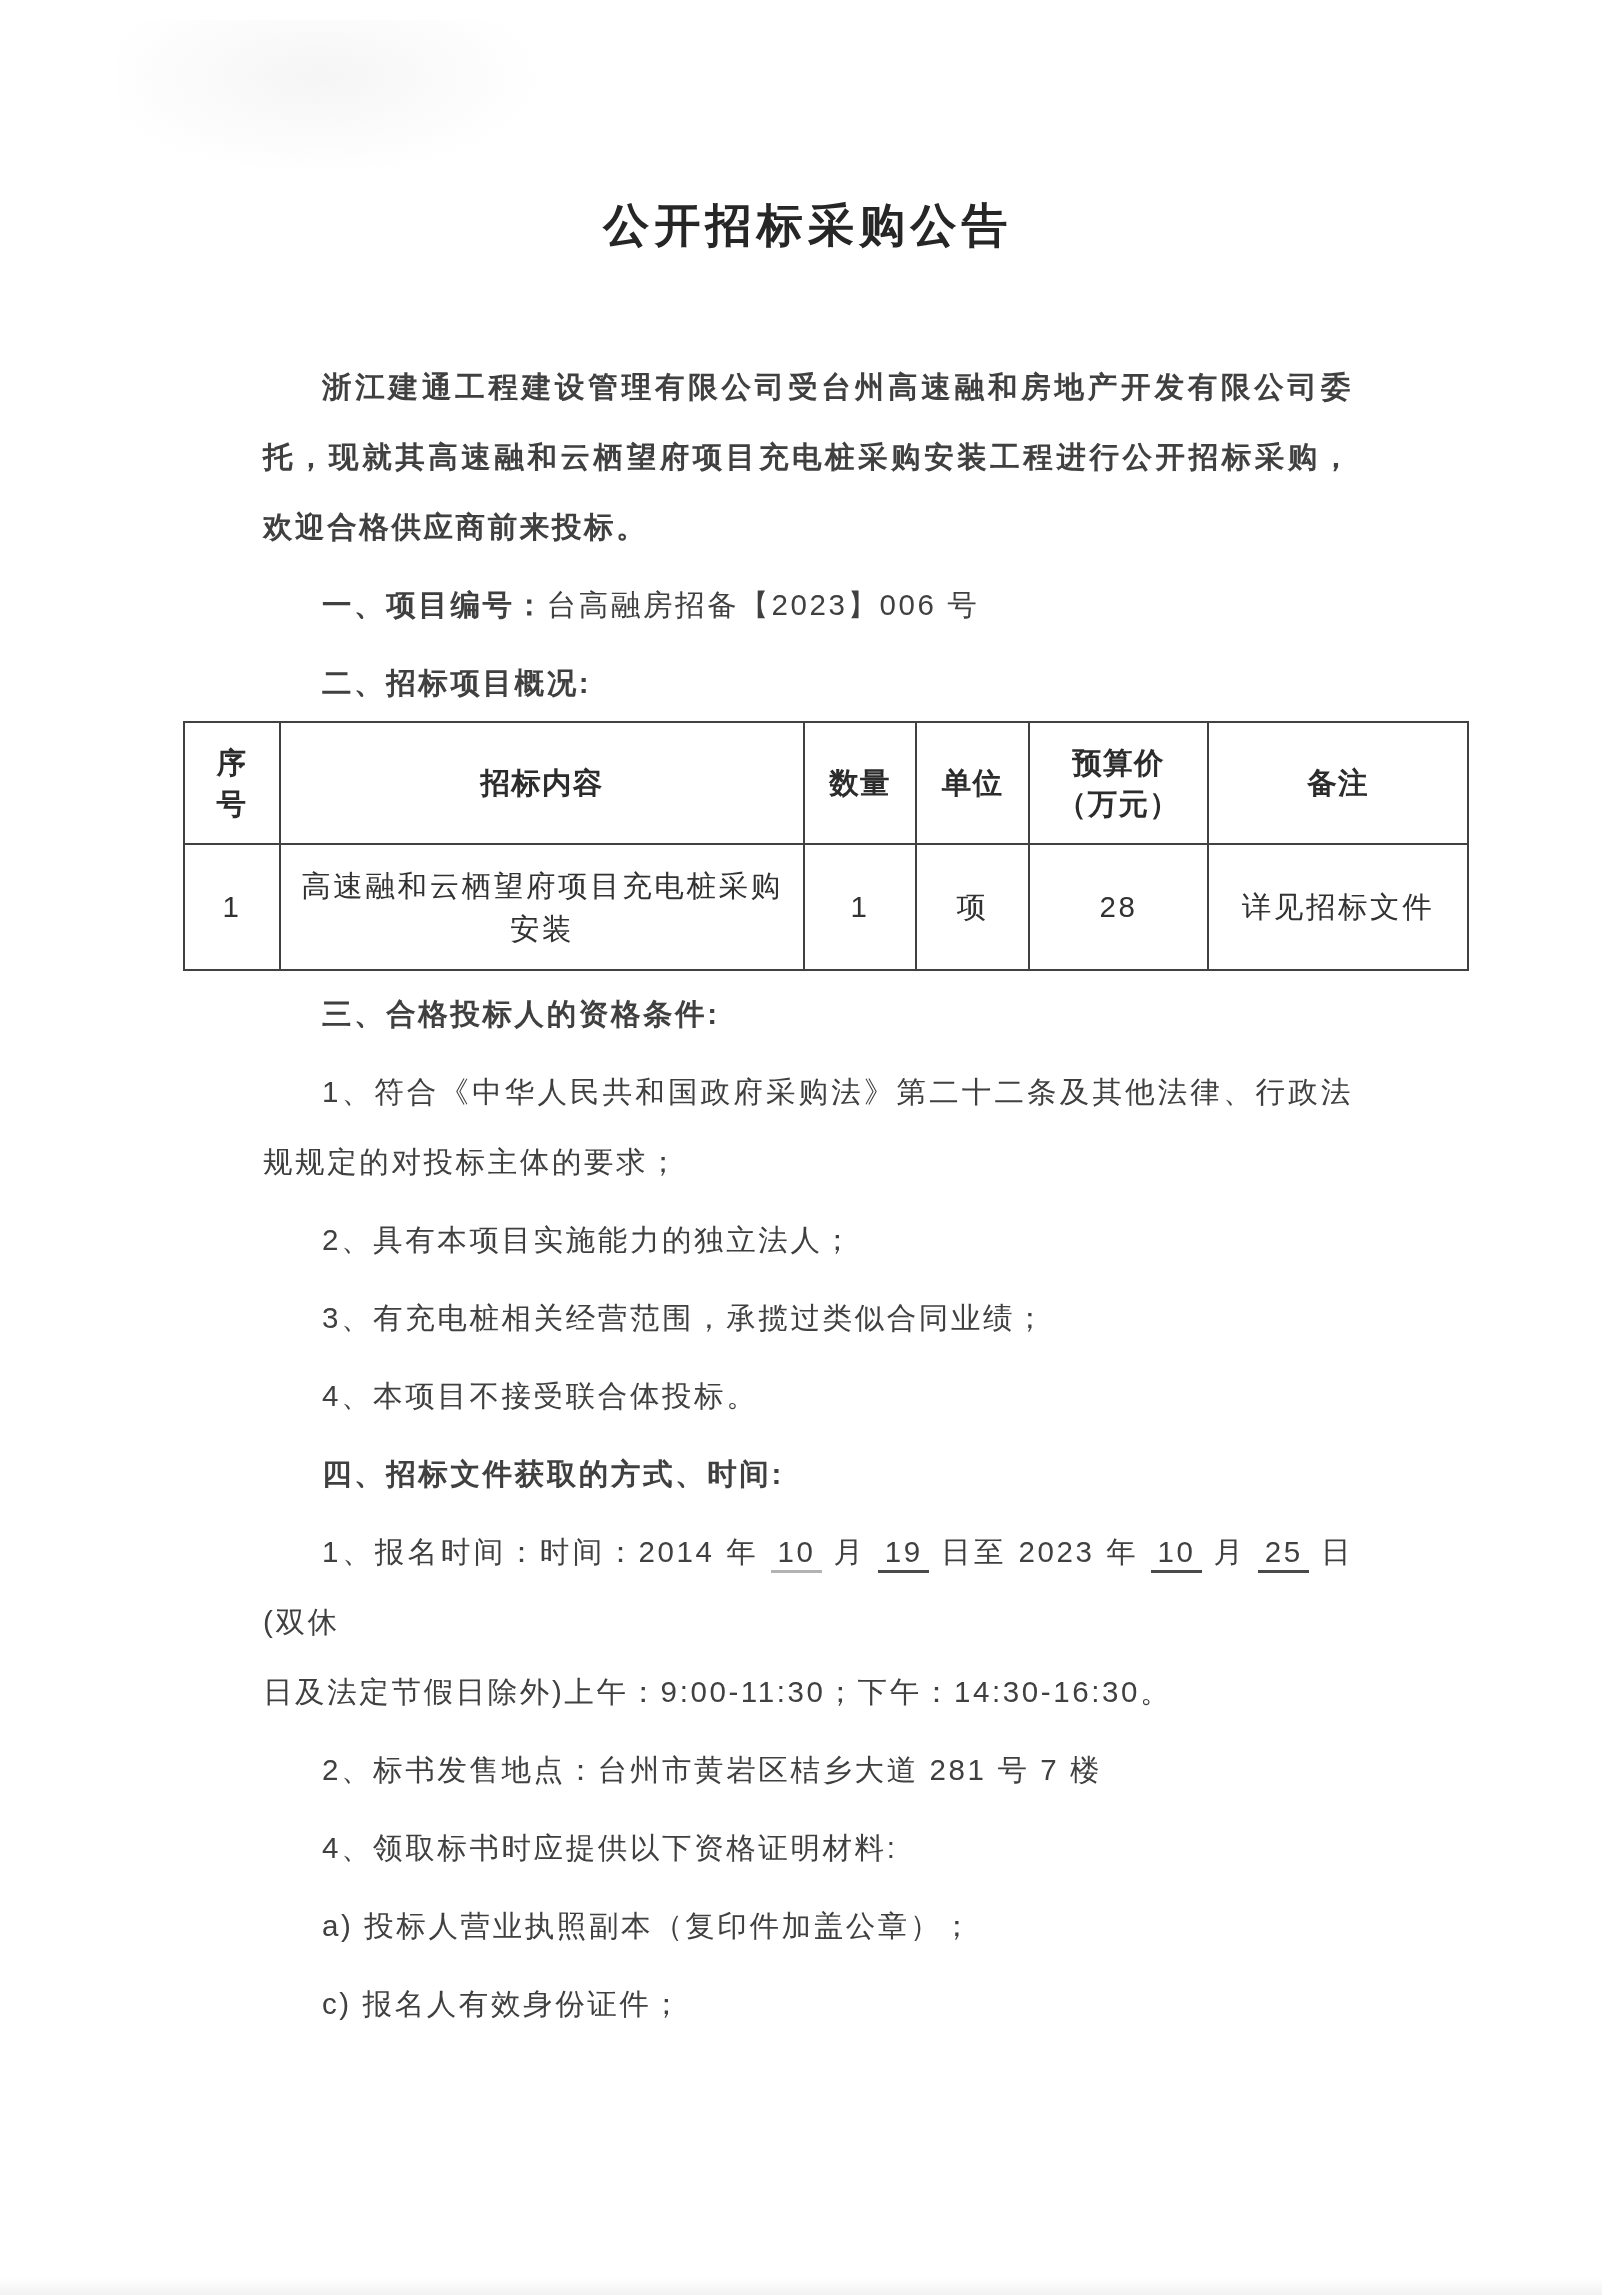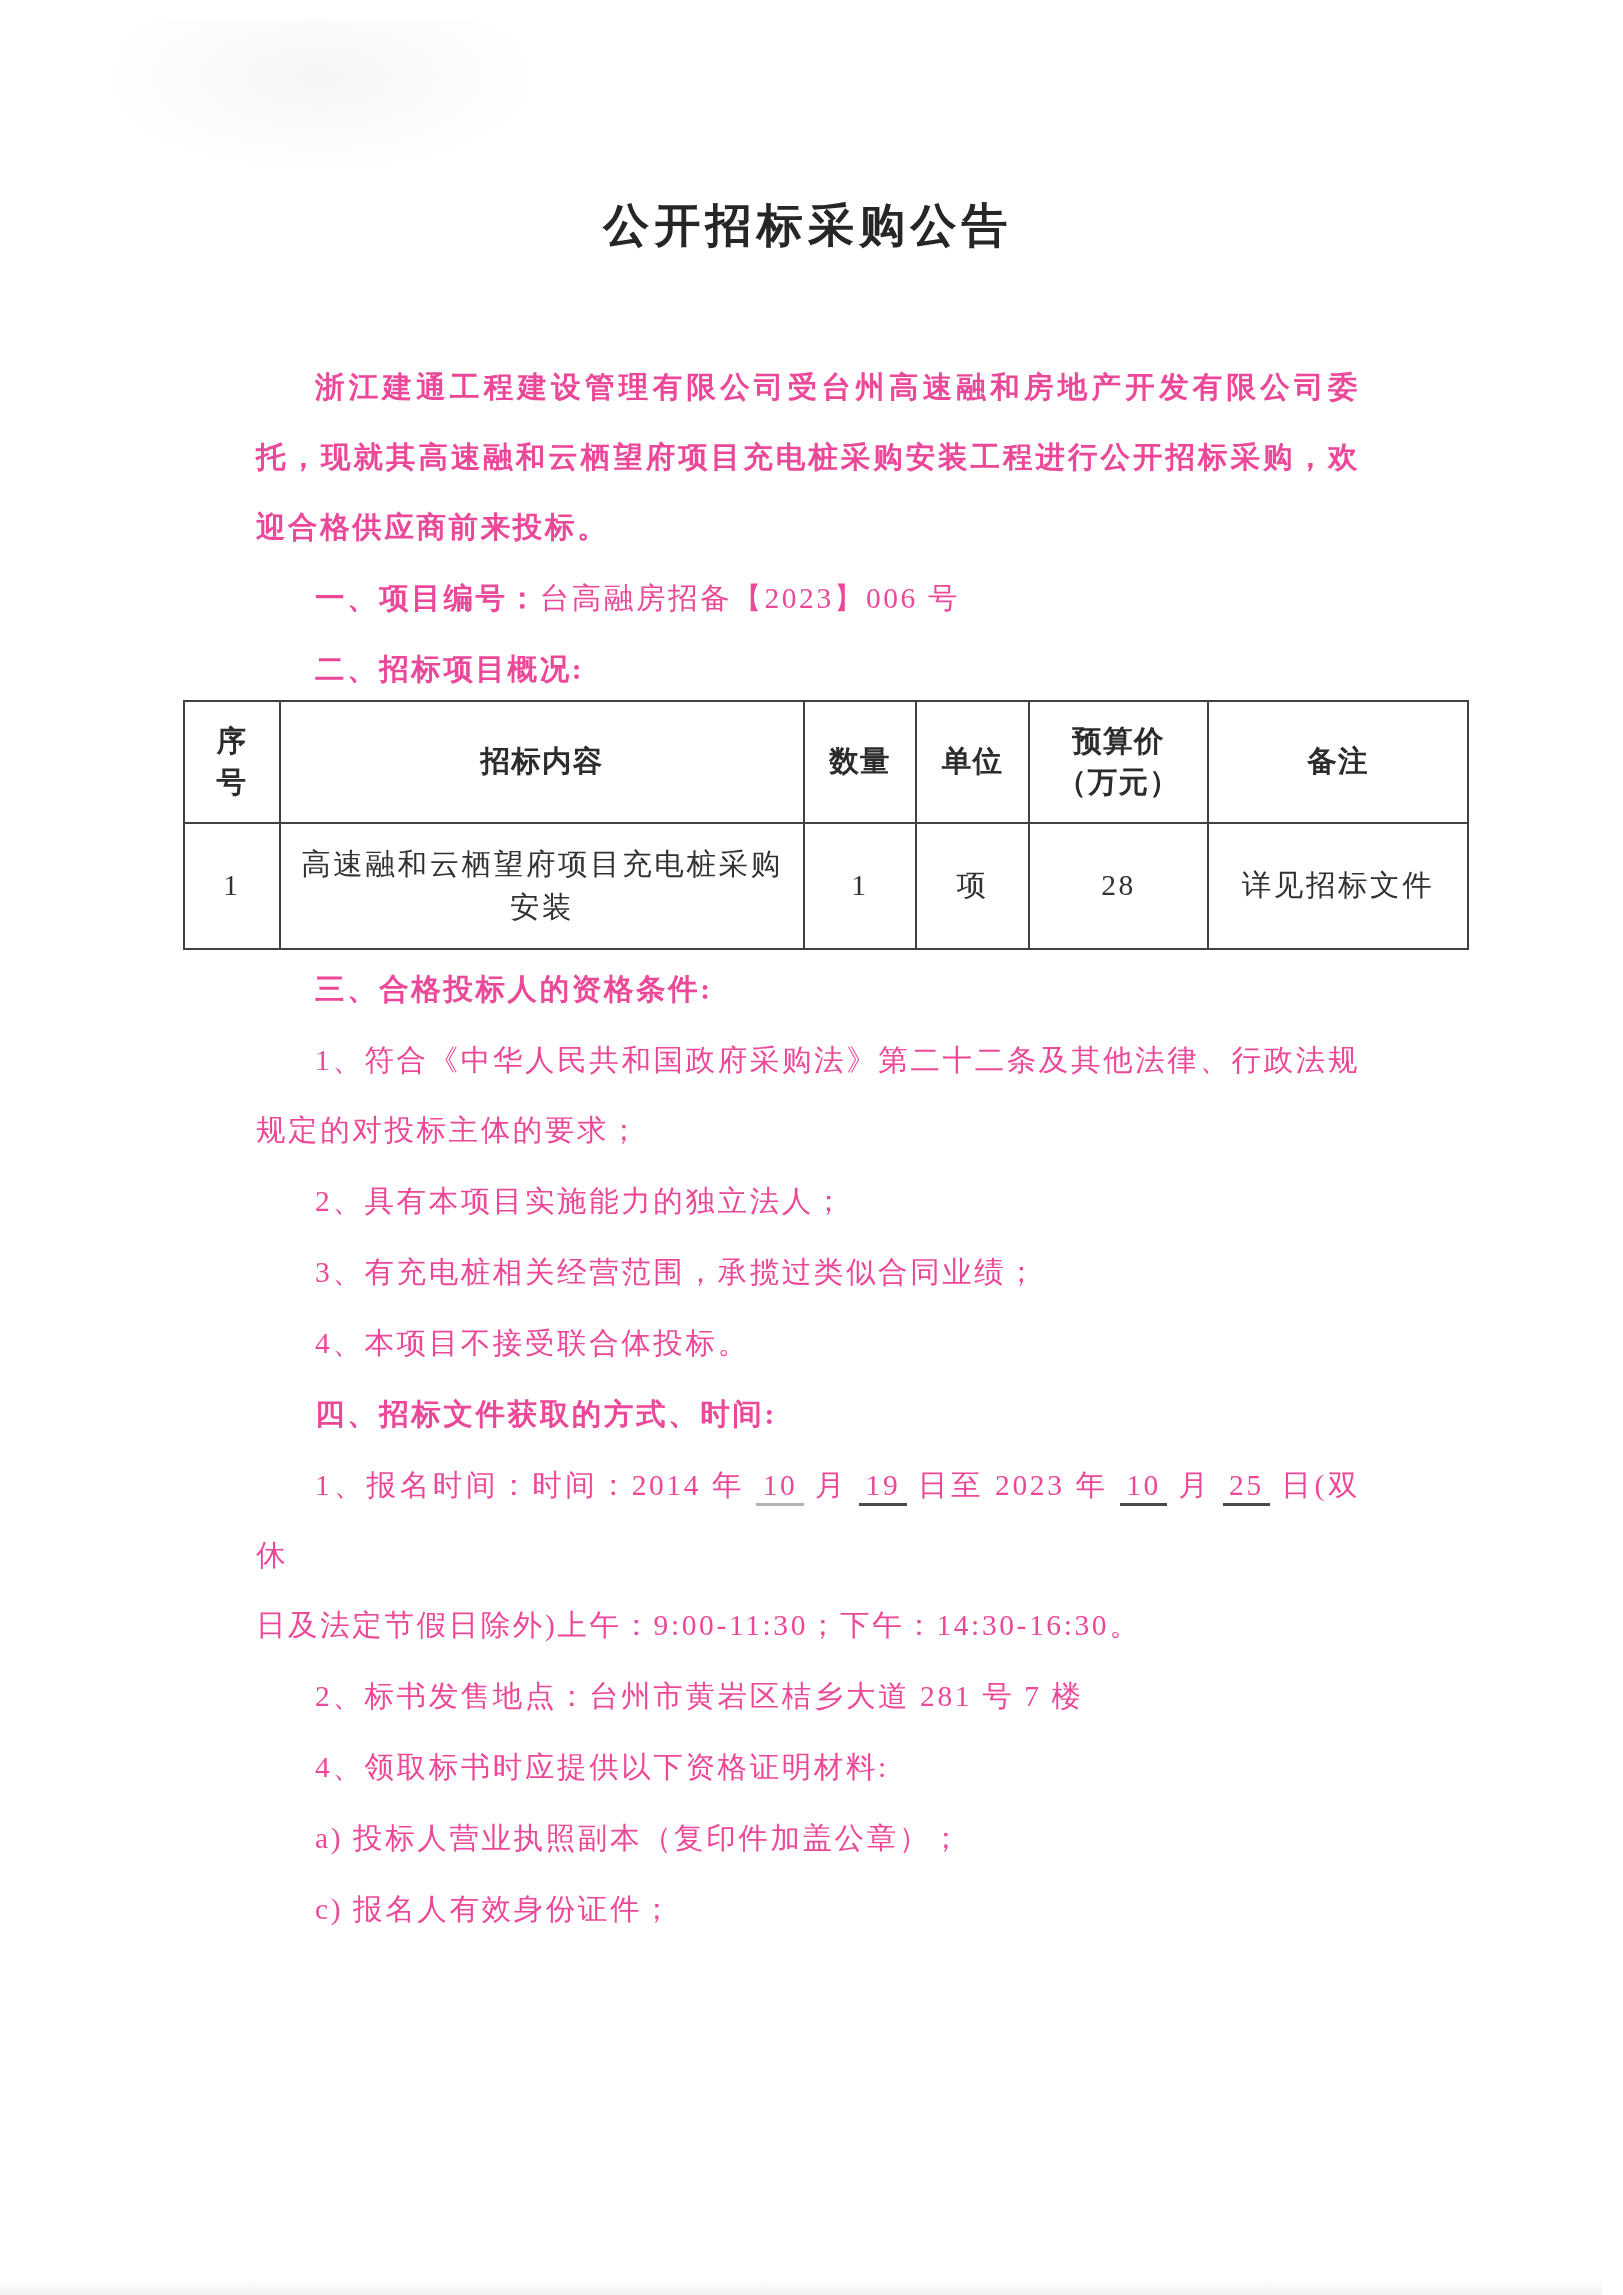--- a/index.html
+++ b/index.html
@@ -10,7 +10,7 @@
     box-sizing: border-box;
     padding: 189px 241px 0 255px;
     background: #ffffff;
-    font-family: Liberation Serif, serif;
+    font-family: Liberation Sans, sans-serif;
     color: #323232;
     overflow: hidden;
   }

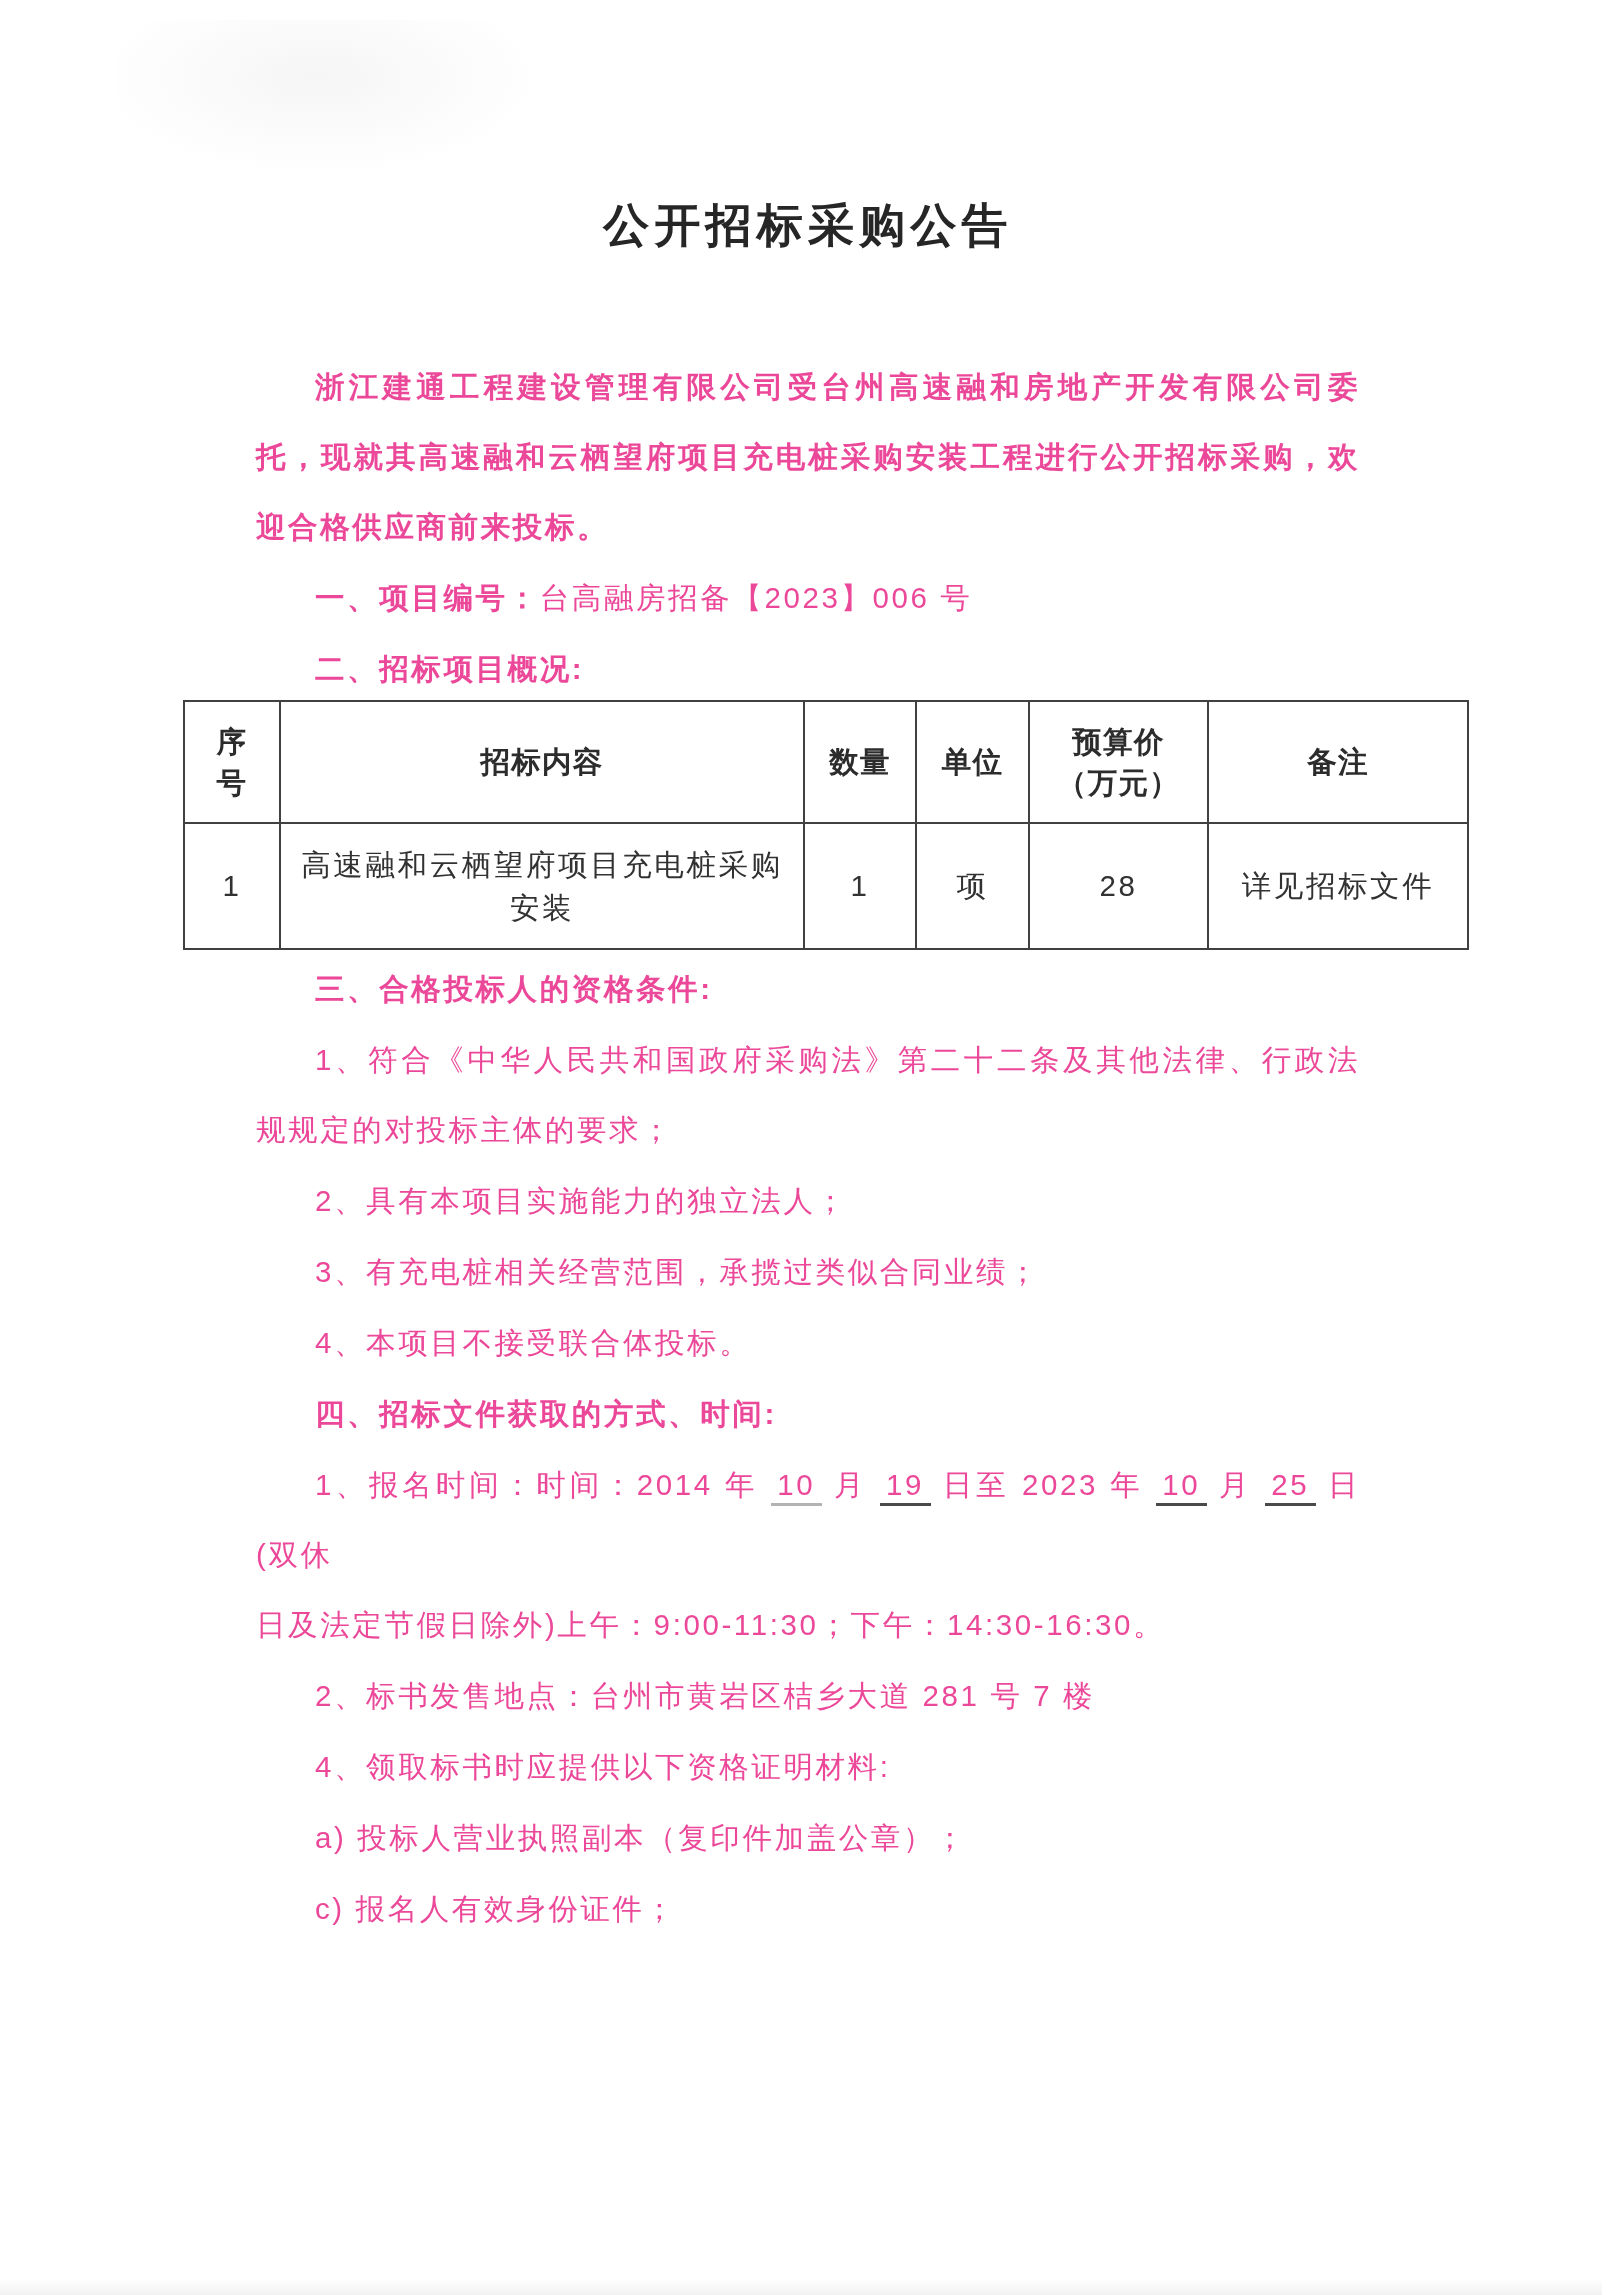--- a/index.html
+++ b/index.html
@@ -33,12 +33,12 @@
     color: #262626;
   }
   .para {
-    margin: 1px;
+    margin: 8px;
     font-size: 29.5px;
     line-height: 70px;
     letter-spacing: 2.6px;
     text-align: justify;
-    color: #ec4899;
+    color: #404040;
   }
   .indent { text-indent: 2em; }
   .bold { font-weight: bold; }

